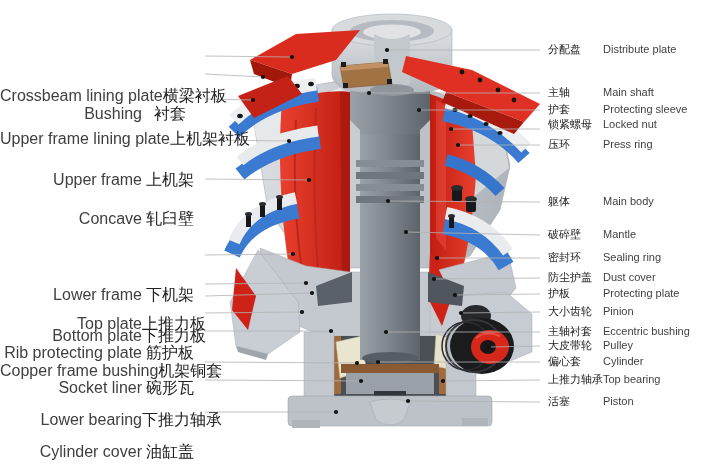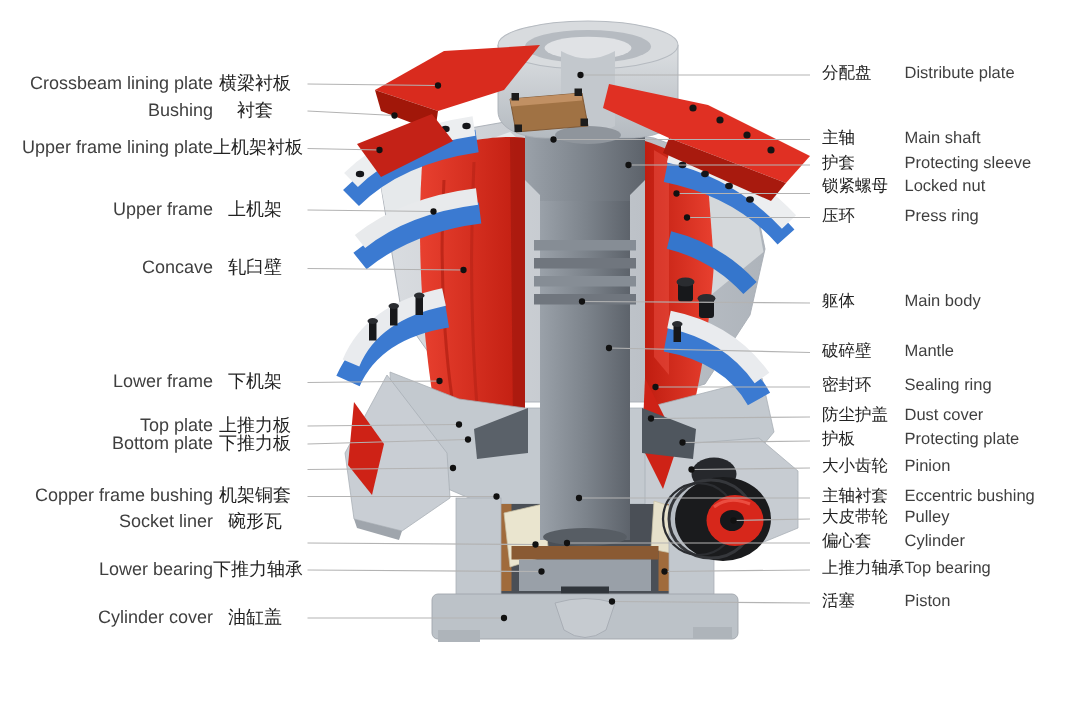--- a/index.html
+++ b/index.html
@@ -9,7 +9,7 @@
   }
   #machine-svg{position:absolute; left:0; top:0;}
   .lrow{position:absolute; left:0; width:198px; display:flex; align-items:baseline;
-        font-size:12px; line-height:13px; white-space:nowrap;}
+        font-size:16px; line-height:13px; white-space:nowrap;margin-top:40px;}
   .lrow .en{flex:1; text-align:right; color:#3f3f3f;}
   .lrow .zh{width:56px; text-align:center; color:#222222;}
   .rrow{position:absolute; left:548px; display:flex; align-items:baseline;

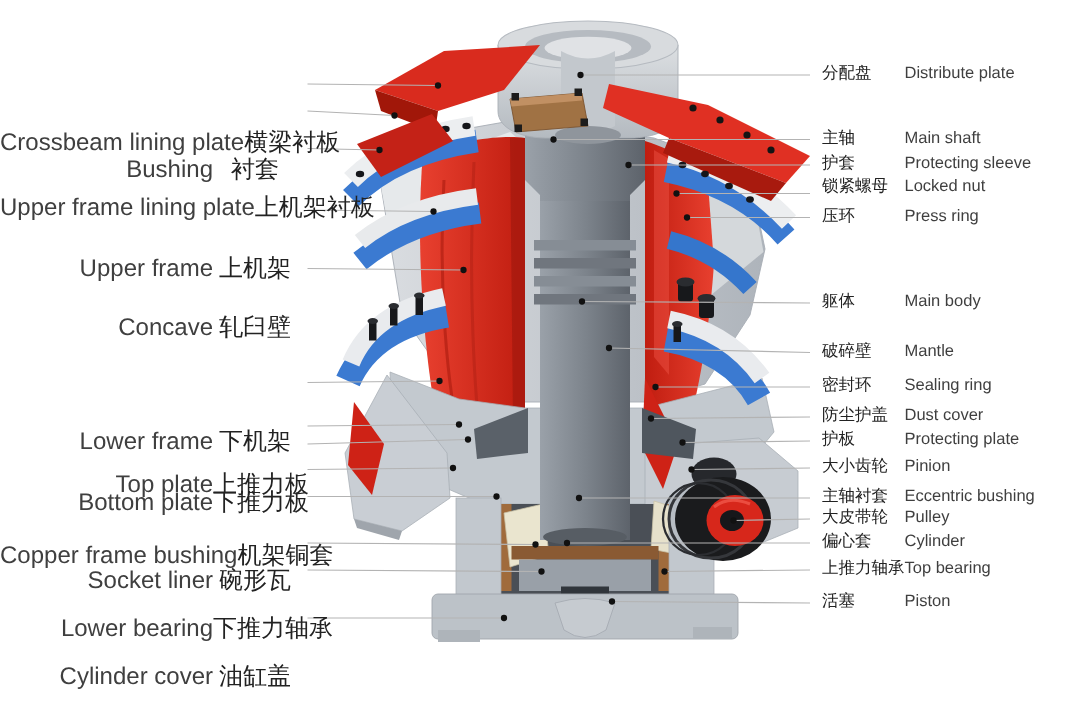--- a/index.html
+++ b/index.html
@@ -271,6 +271,10 @@
       <span class="en">Bottom plate</span>
       <span class="zh">下推力板</span>
     </div>
+  <div class="lrow" style="top:306px">
+      <span class="en">Rib protecting plate</span>
+      <span class="zh">筋护板</span>
+    </div>
   <div class="lrow" style="top:324px">
       <span class="en">Copper frame bushing</span>
       <span class="zh">机架铜套</span>

